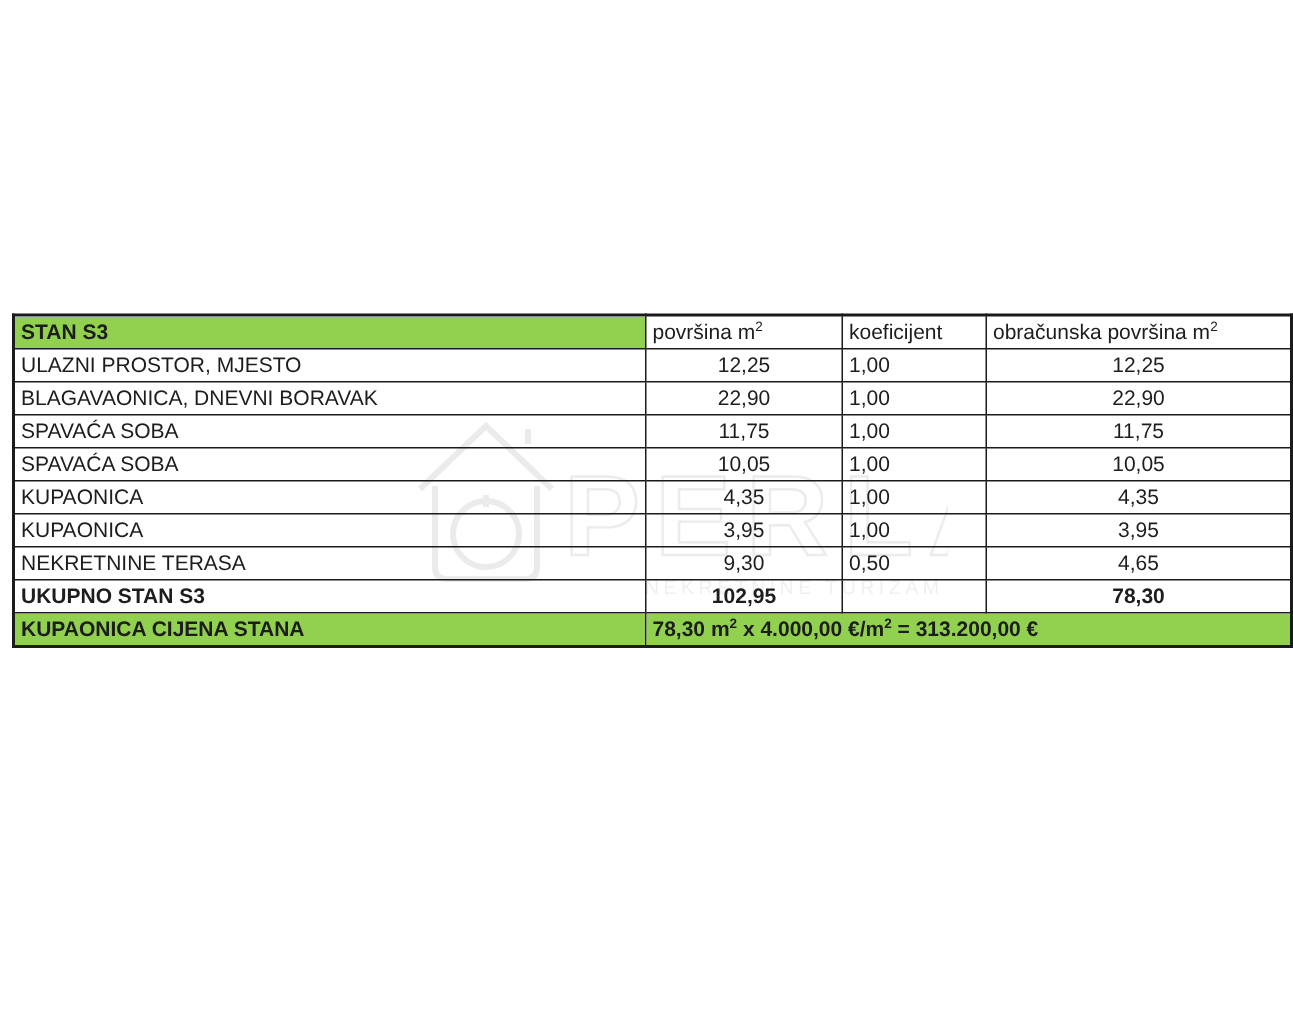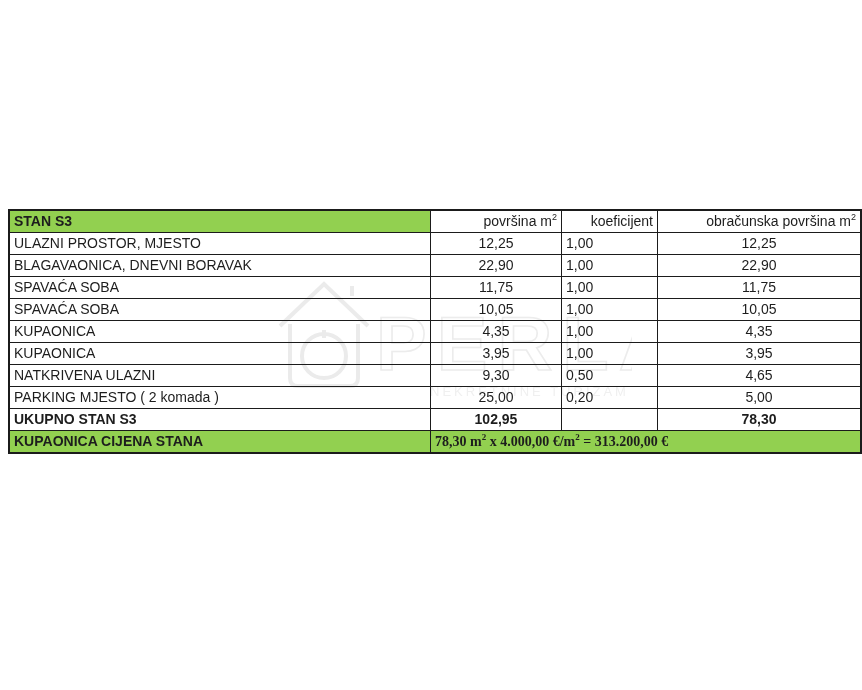--- a/index.html
+++ b/index.html
@@ -59,7 +59,7 @@
 
   .green { background: #92d050 !important; }
   .bold  { font-weight: bold; }
-  td.hdr { text-align: right; padding: 0; }
+  td.hdr { text-align: left; padding: 0; }
 
   sup {
     font-size: 9px;

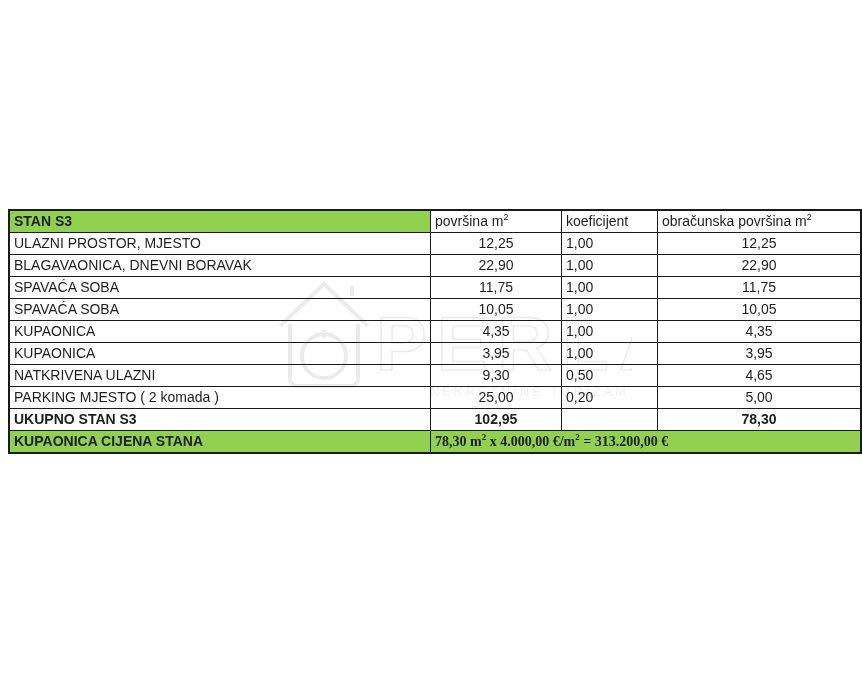--- a/index.html
+++ b/index.html
@@ -142,7 +142,7 @@
       <td class="c-calc">3,95</td>
     </tr>
     <tr>
-      <td class="c-name">NATKRIVENA ULAZNI</td>
+      <td class="c-name">NEKRETNINE TERASA</td>
       <td class="c-area">9,30</td>
       <td class="c-coef">0,50</td>
       <td class="c-calc">4,65</td>

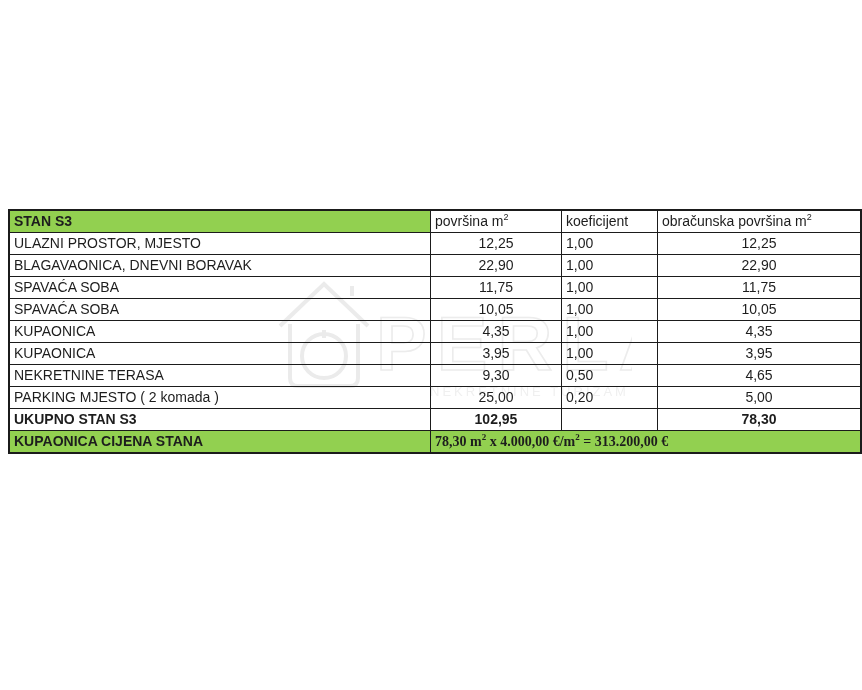--- a/index.html
+++ b/index.html
@@ -147,12 +147,6 @@
       <td class="c-coef">0,50</td>
       <td class="c-calc">4,65</td>
     </tr>
-    <tr>
-      <td class="c-name">PARKING MJESTO ( 2 komada )</td>
-      <td class="c-area">25,00</td>
-      <td class="c-coef">0,20</td>
-      <td class="c-calc">5,00</td>
-    </tr>
 
     <tr>
       <td class="c-name bold">UKUPNO STAN S3</td>

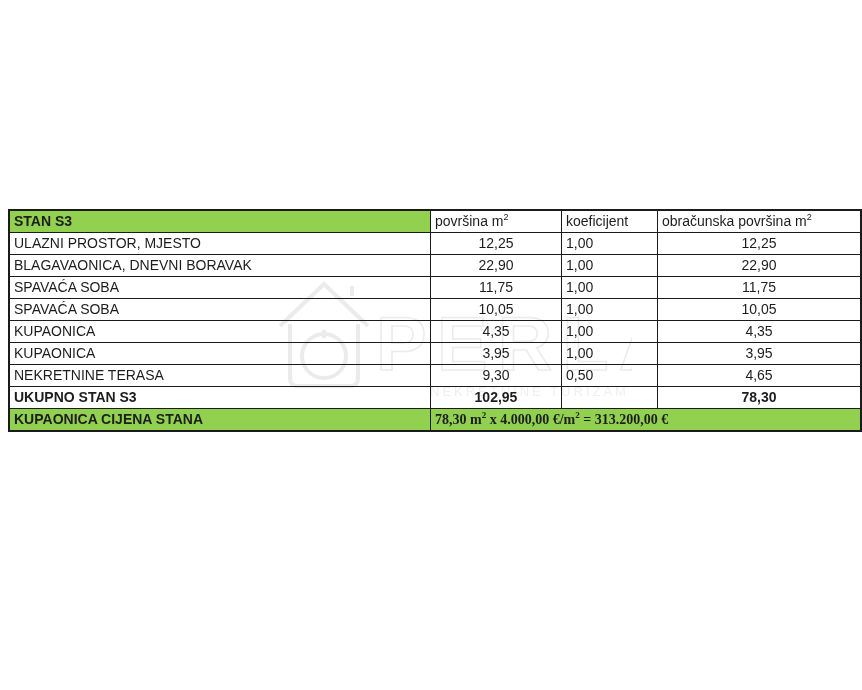--- a/index.html
+++ b/index.html
@@ -70,7 +70,6 @@
     text-align: left;
     font-weight: bold;
     padding-left: 4px;
-    font-family: Liberation Serif, serif;
   }
 </style>
 </head>

